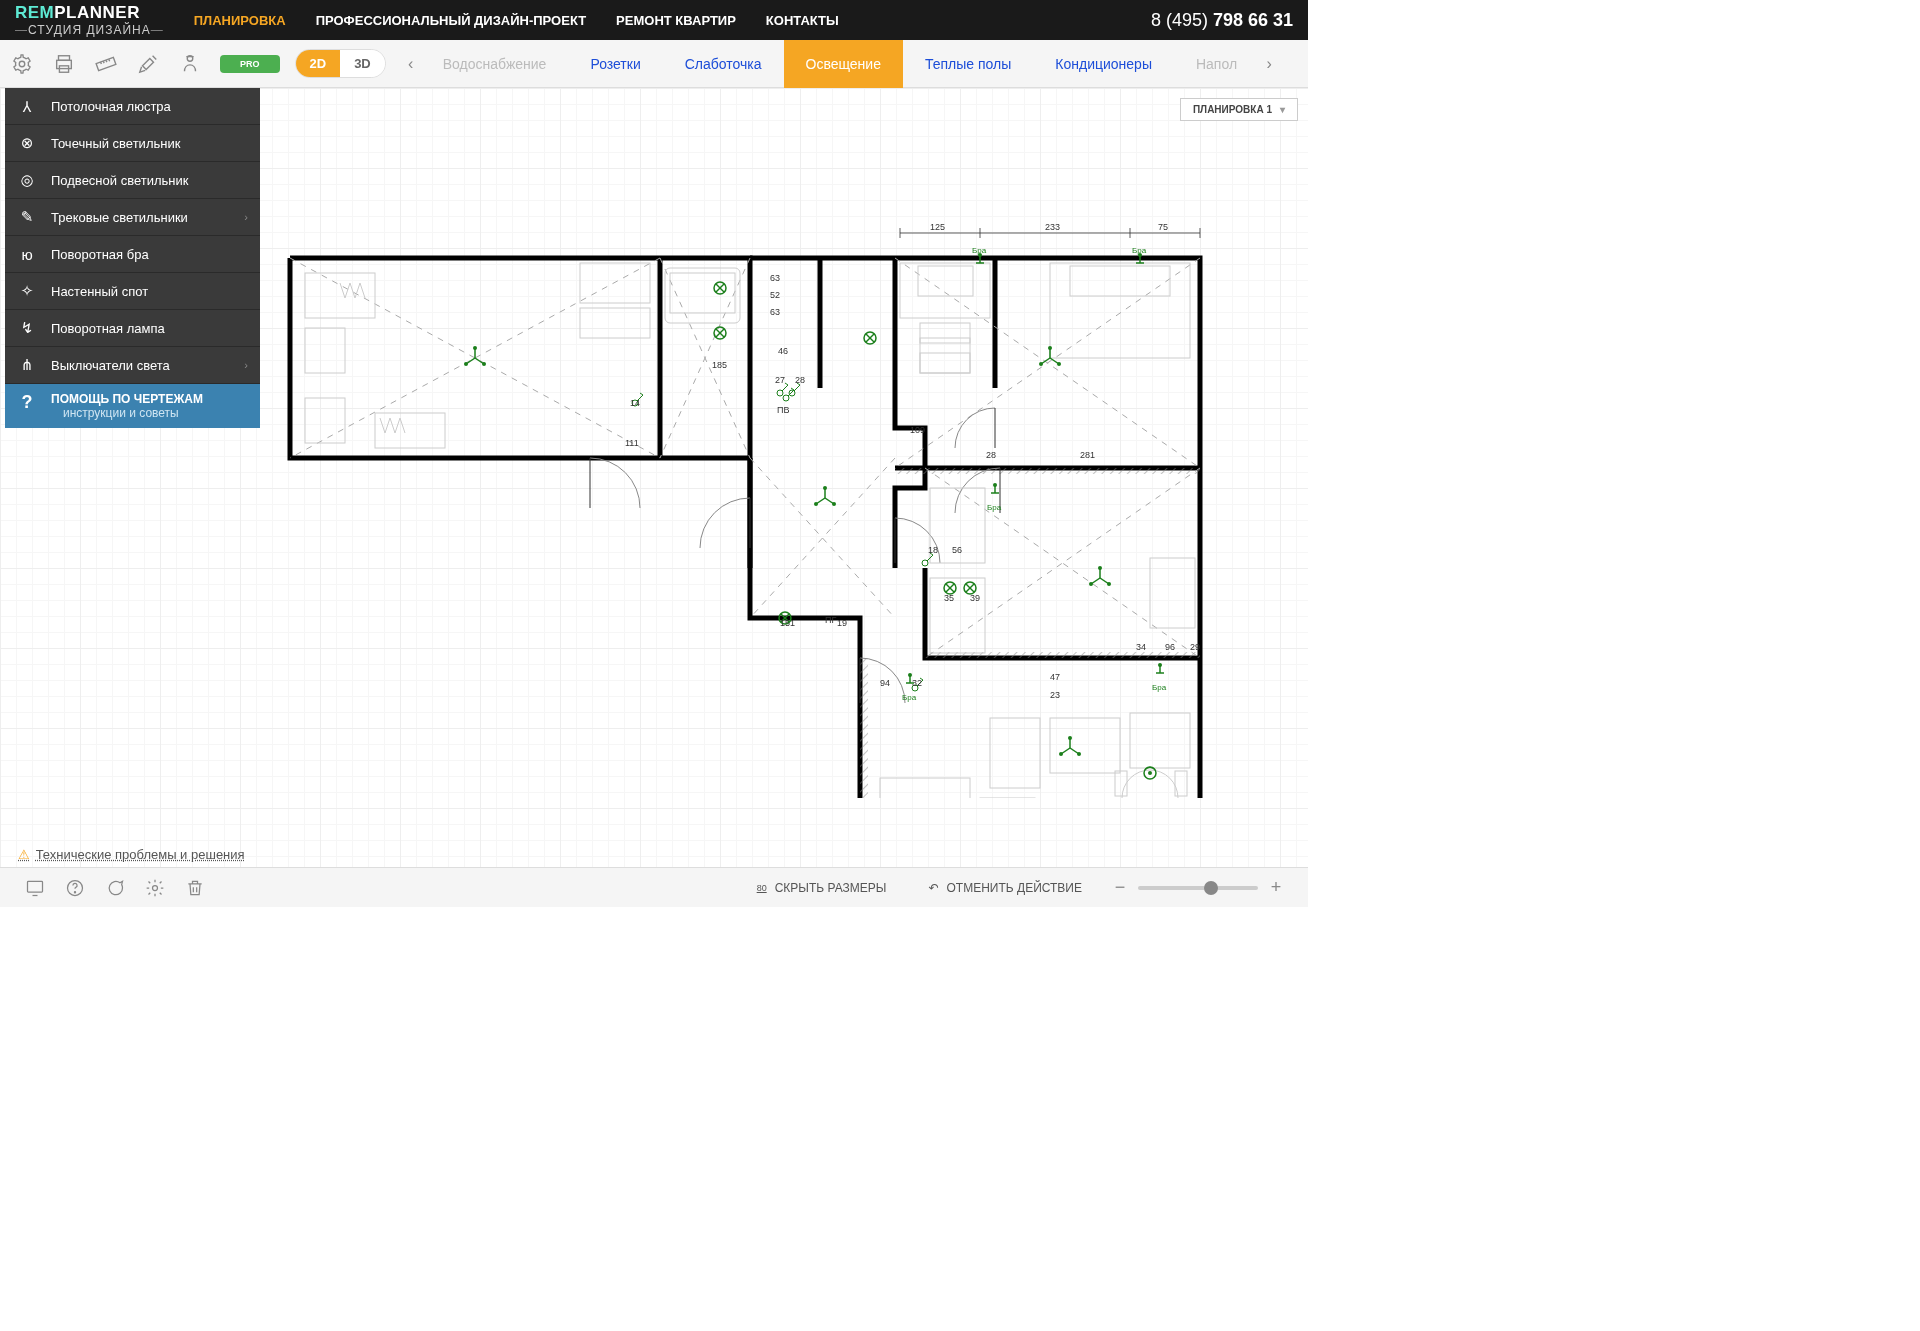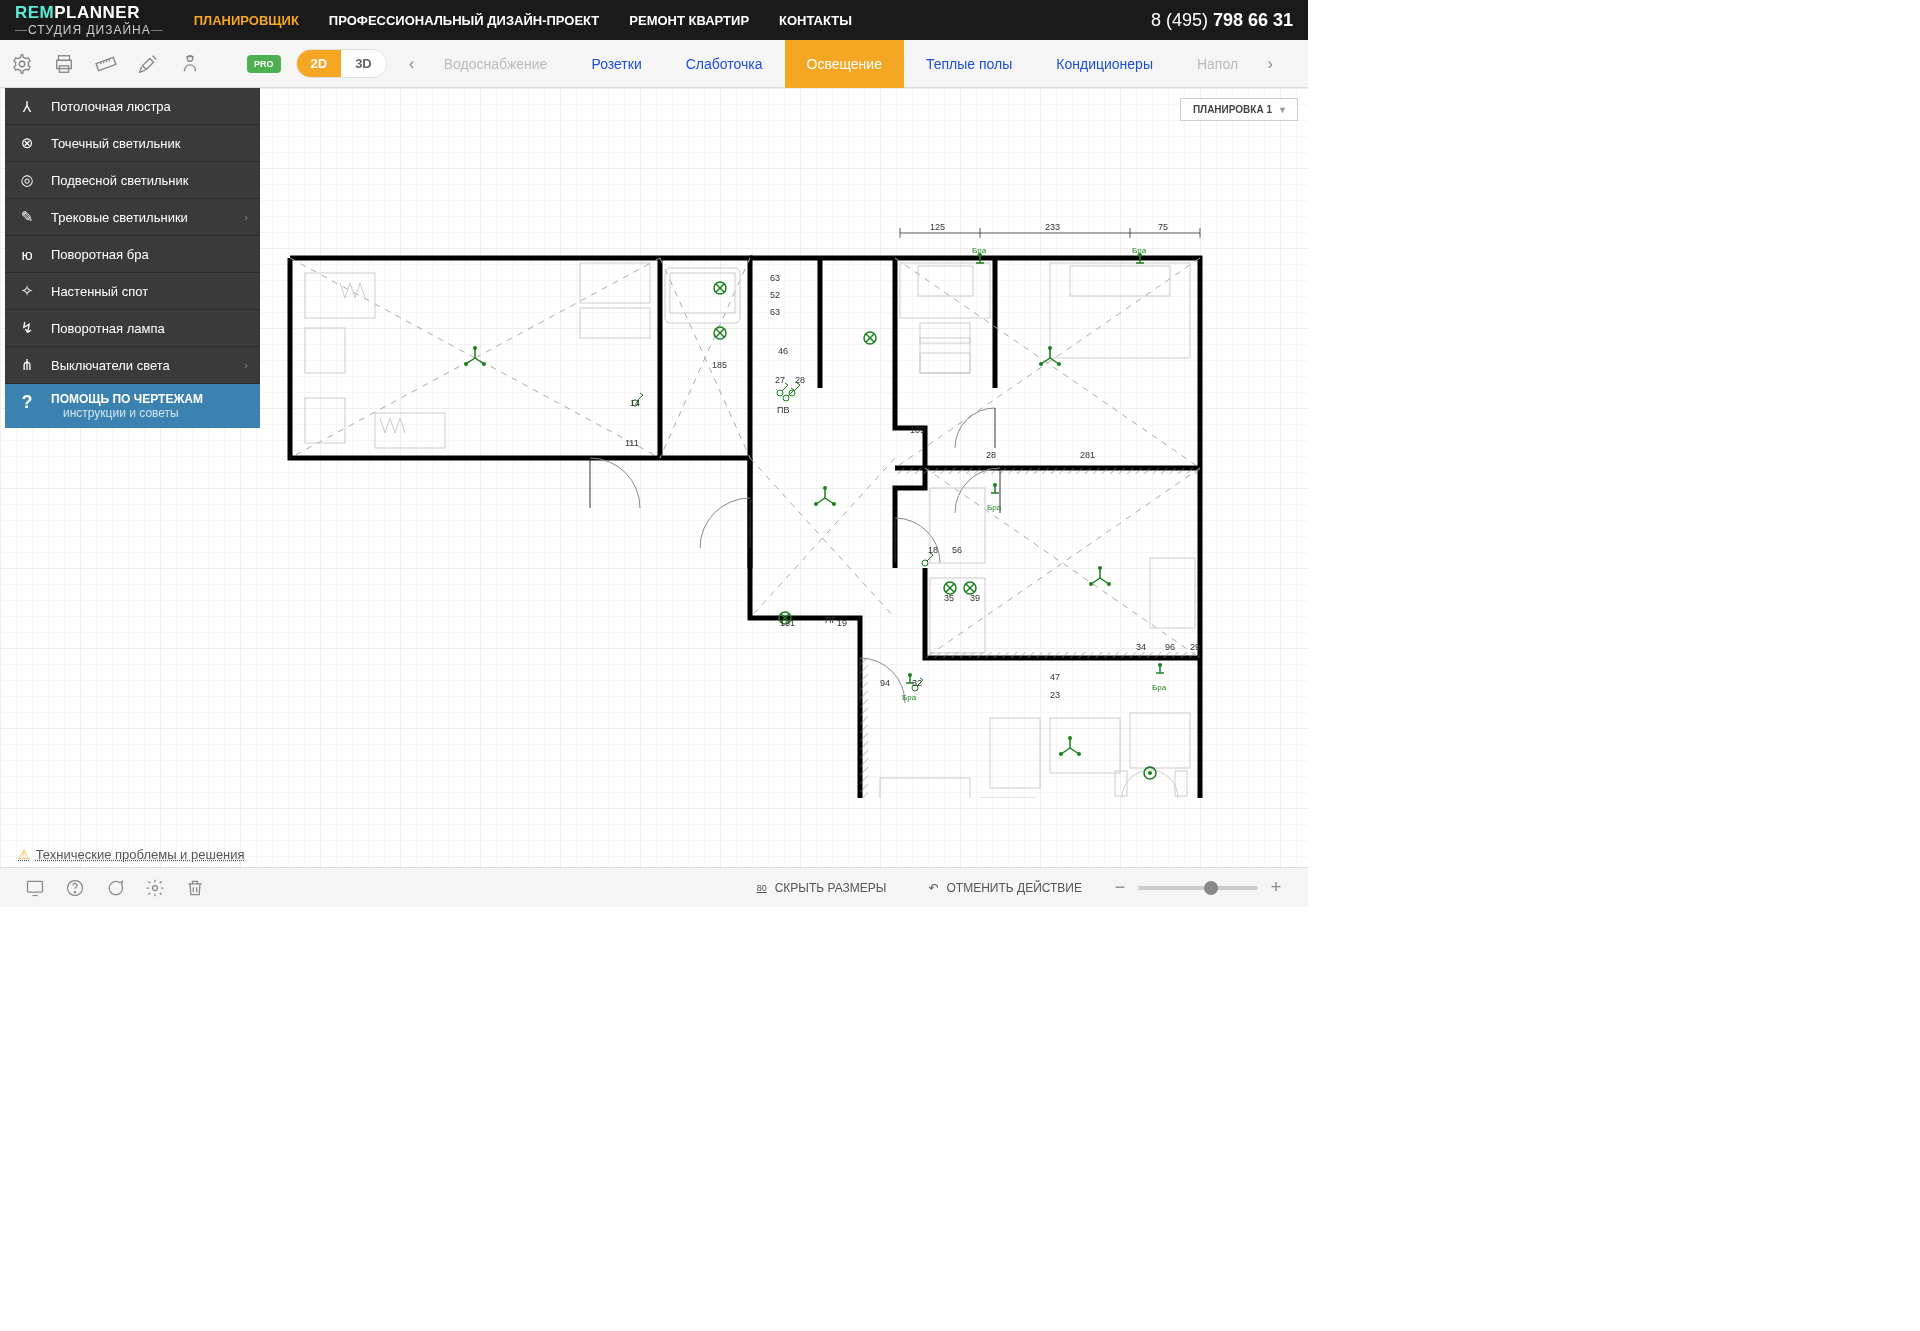--- a/index.html
+++ b/index.html
@@ -86,7 +86,7 @@
     <div class="logo-sub">СТУДИЯ ДИЗАЙНА</div>
   </div>
   <div class="nav">
-    <div class="nav-item active">ПЛАНИРОВЩИК</div>
+    <div class="nav-item active">ПЛАНИРОВКА</div>
     <div class="nav-item">ПРОФЕССИОНАЛЬНЫЙ ДИЗАЙН-ПРОЕКТ</div>
     <div class="nav-item">РЕМОНТ КВАРТИР</div>
     <div class="nav-item">КОНТАКТЫ</div>

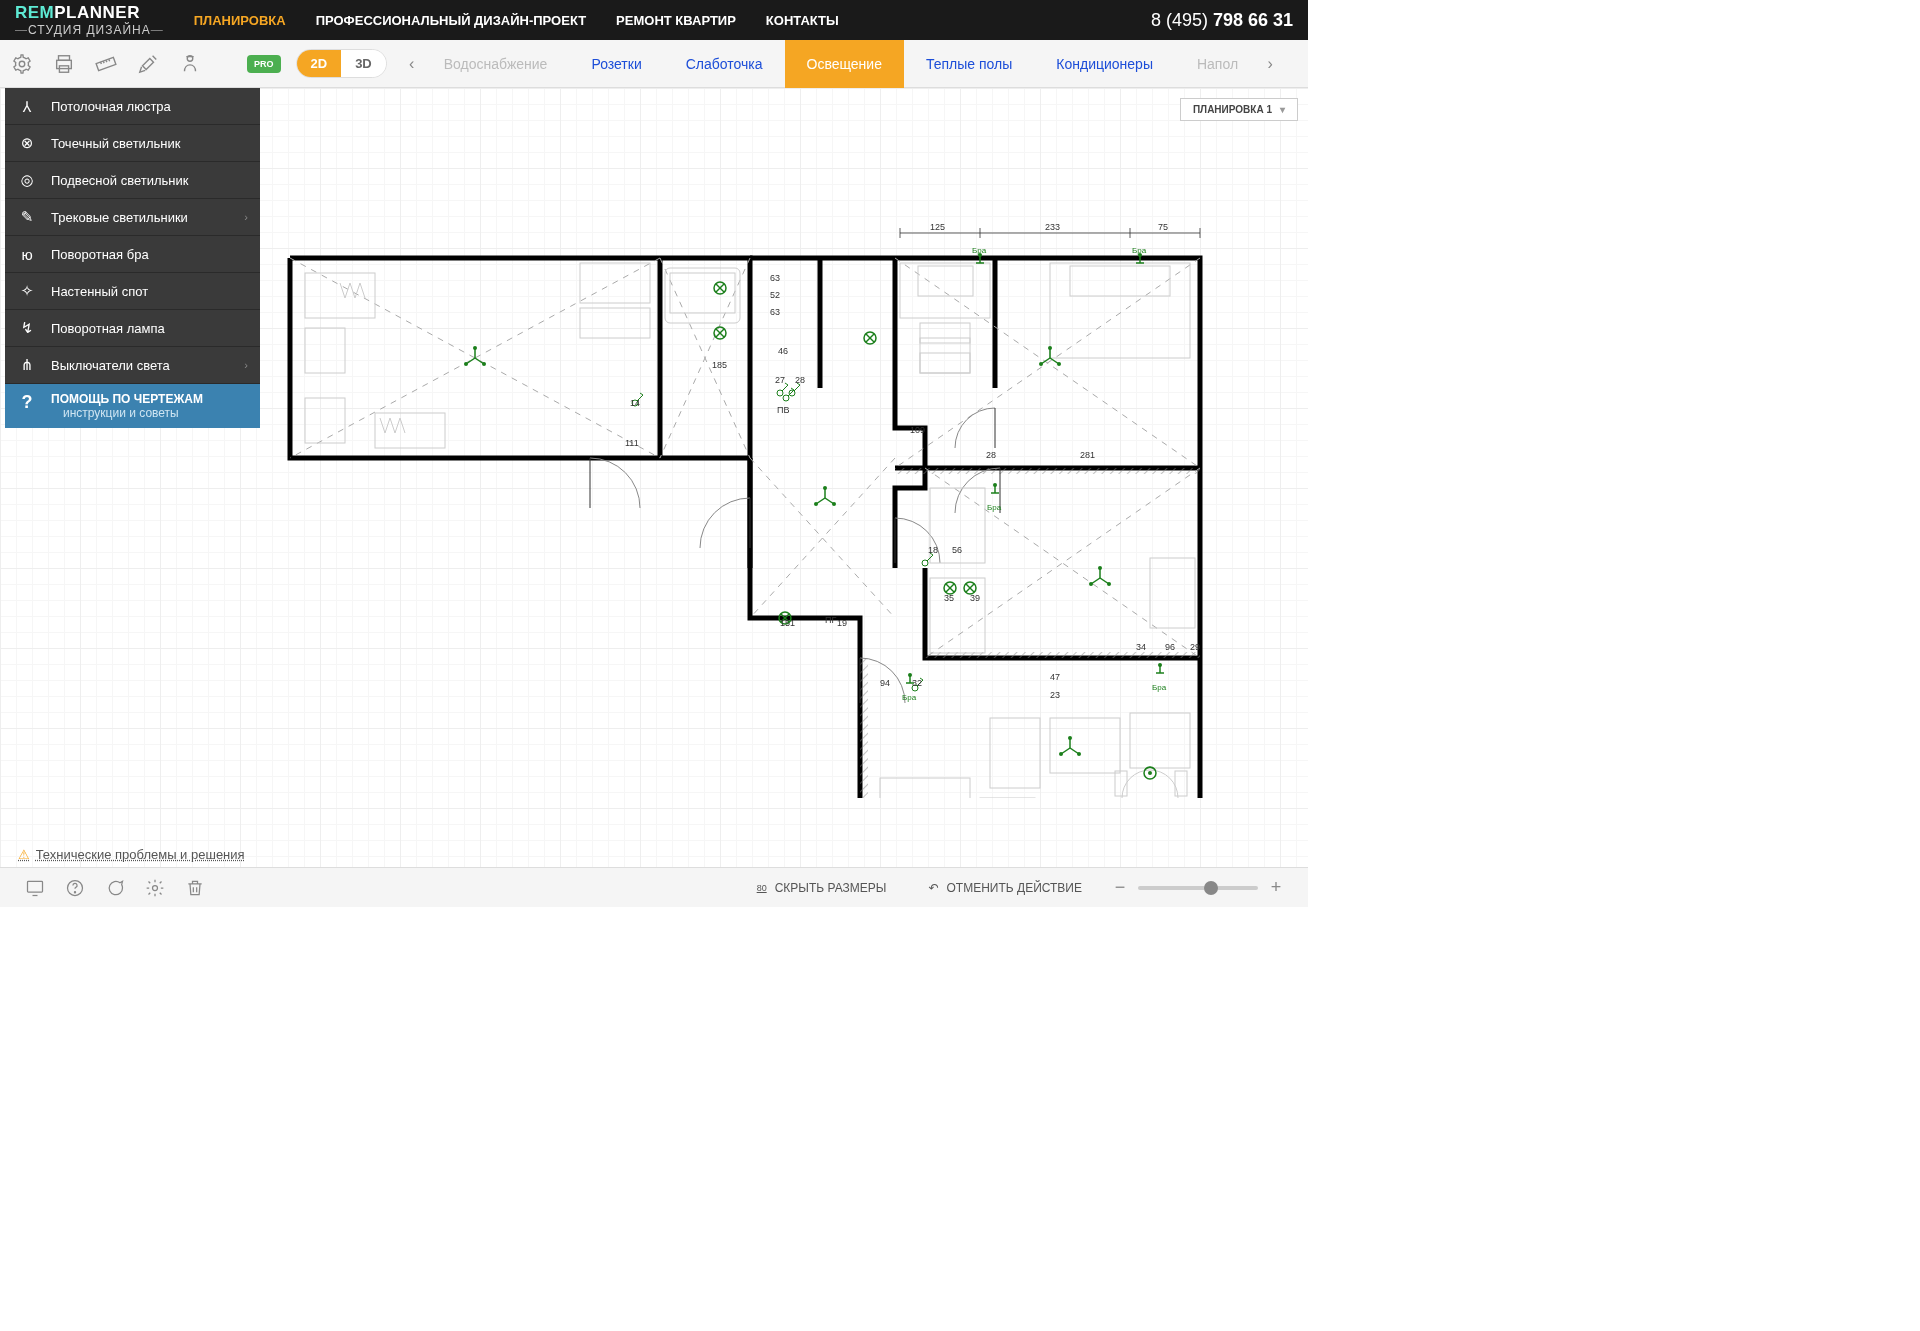--- a/index.html
+++ b/index.html
@@ -22,7 +22,7 @@
 .toolbar { height: 48px; background: #f5f5f5; border-bottom: 1px solid #ddd; display: flex; align-items: center; padding: 0 10px; position: relative; }
 .tb-icons { display: flex; gap: 18px; align-items: center; }
 .tb-icon { width: 24px; height: 24px; display: flex; align-items: center; justify-content: center; color: #888; cursor: pointer; }
-.pro-badge { background: #4caf50; color: #fff; font-size: 9px; font-weight: bold; padding: 4px 7px; border-radius: 4px; margin-left: 27px; }
+.pro-badge { background: #4caf50; color: #fff; font-size: 9px; font-weight: bold; padding: 4px 20px; border-radius: 4px; }
 .view-toggle { display: flex; margin-left: 15px; border-radius: 18px; overflow: hidden; border: 1px solid #ddd; align-items: center; }
 .view-btn { padding: 6px 14px; font-size: 13px; font-weight: bold; cursor: pointer; background: #fff; color: #666; }
 .view-btn.active { background: #f5a623; color: #fff; }

